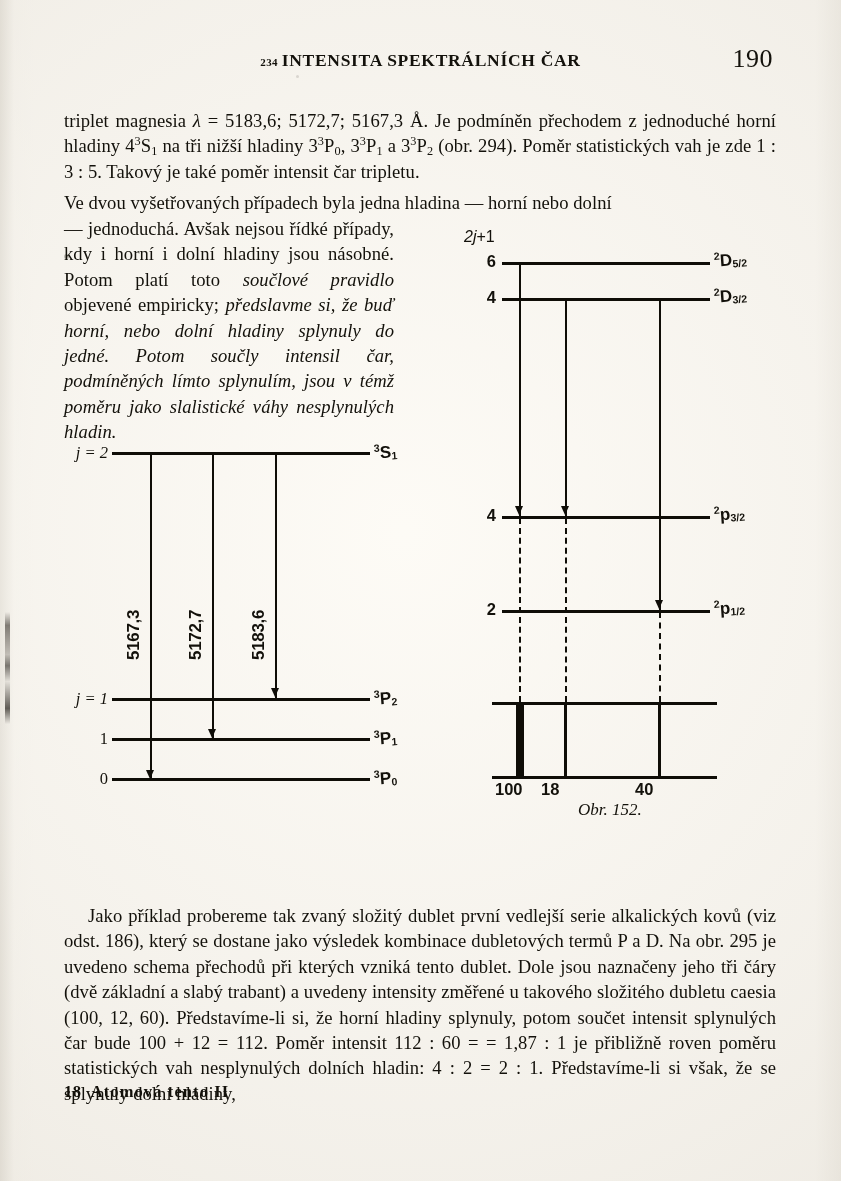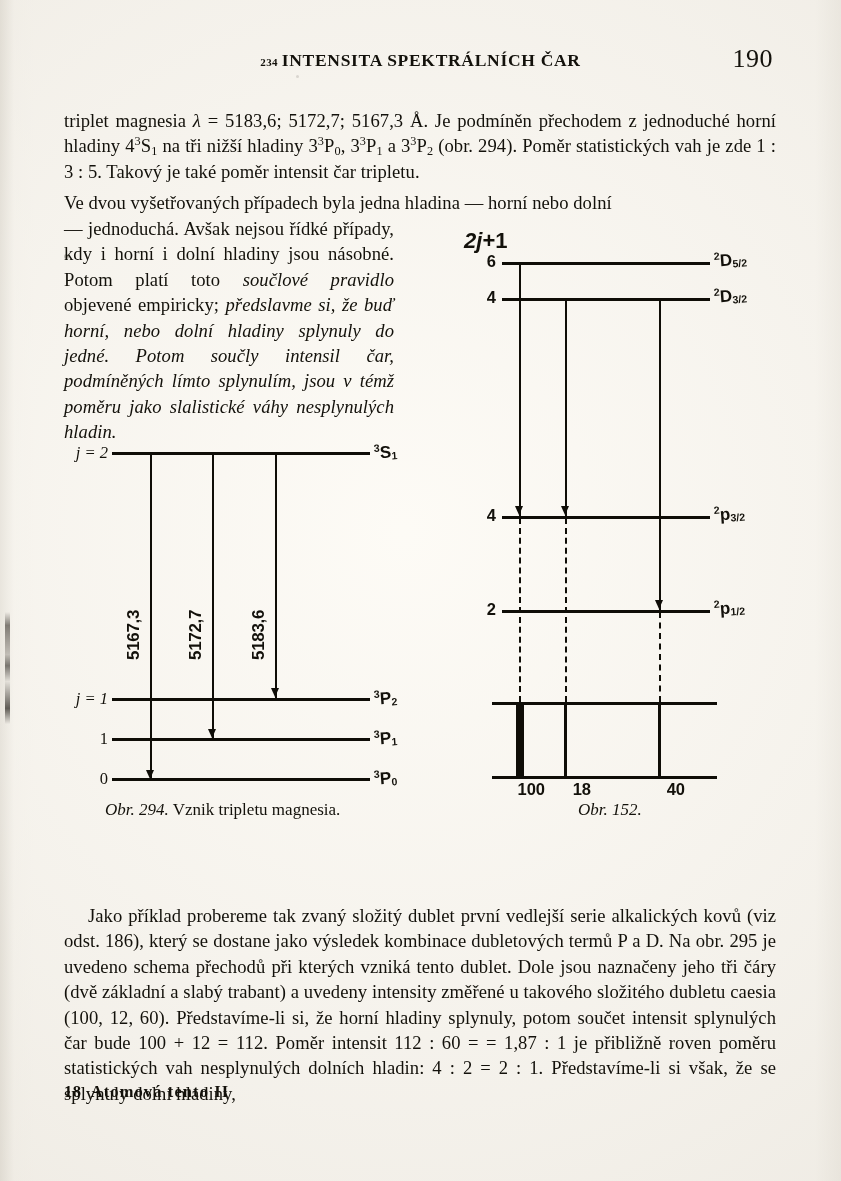--- a/index.html
+++ b/index.html
@@ -115,8 +115,8 @@
     white-space:nowrap;
   }
   .axis-head {
-    position:absolute; font-size:22px; font-style:italic;
-    font-family:"Liberation Sans", sans-serif; font-weight:700;
+    position:absolute; font-size:16px; font-style:italic;
+    font-family:"Liberation Sans", sans-serif; font-weight:400;
     white-space:nowrap;
   }
   .axis-head .plus { font-style:normal; }

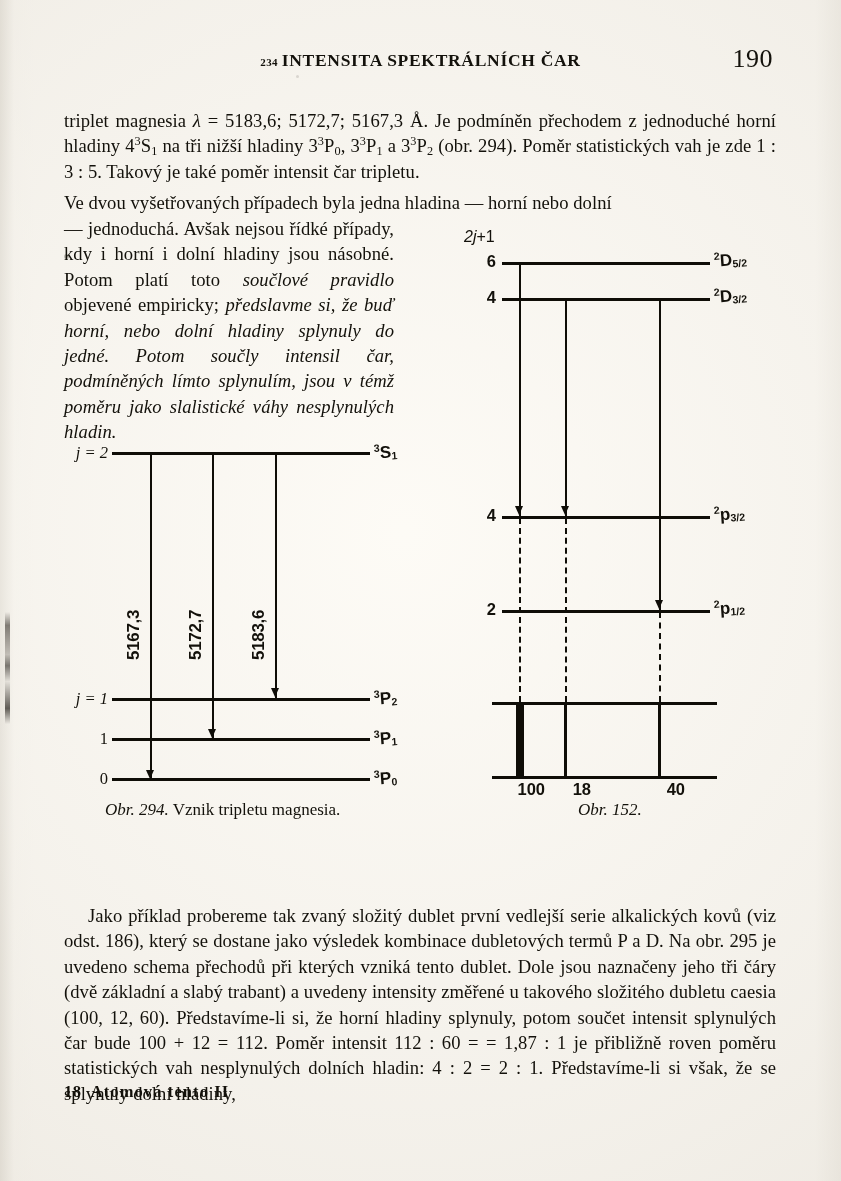--- a/index.html
+++ b/index.html
@@ -123,7 +123,7 @@
   .specline { position:absolute; background:#13110c; }
   .spec-num {
     position:absolute; font-family:"Liberation Sans", sans-serif;
-    font-weight:700; font-size:16.5px; text-align:right; width:50px;
+    font-weight:700; font-size:16.5px; text-align:left; width:50px;
   }
   .caption {
     position:absolute; font-size:17px; white-space:nowrap;

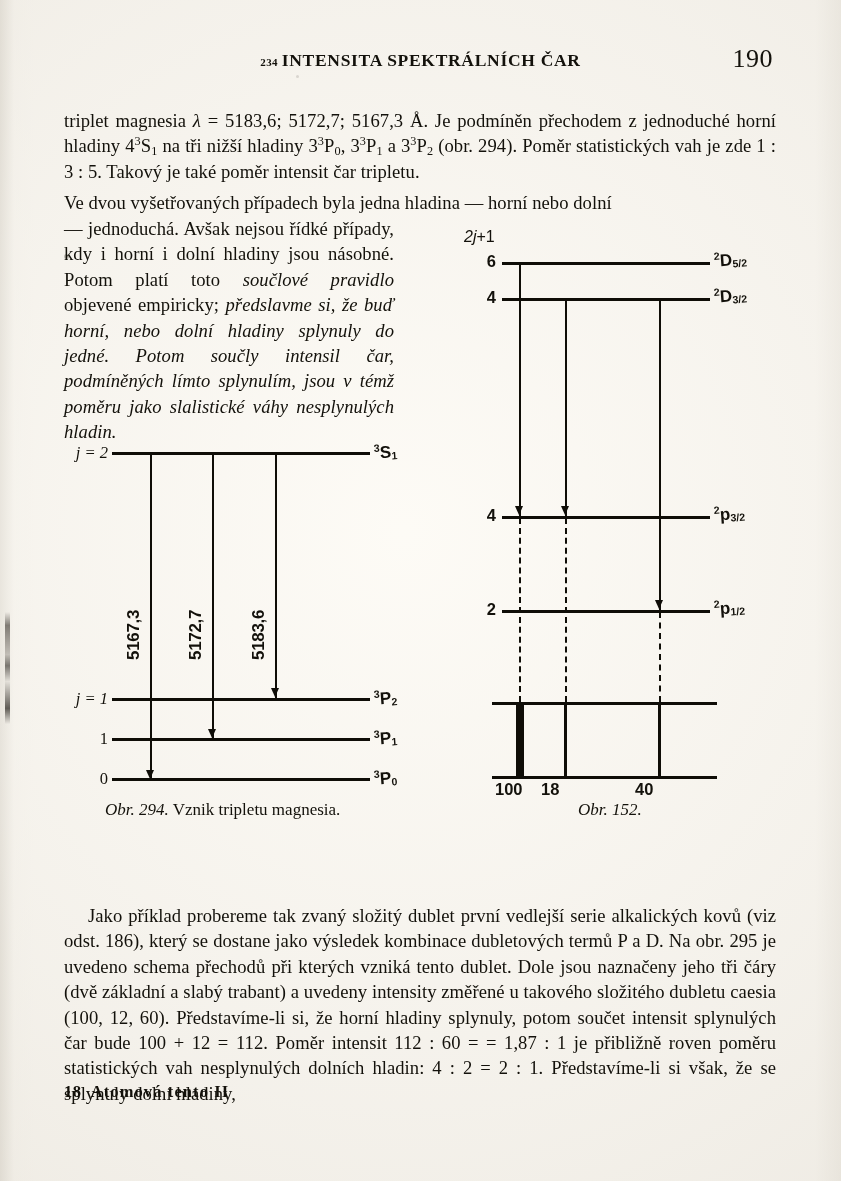--- a/index.html
+++ b/index.html
@@ -262,10 +262,6 @@
     <div class="spec-num" style="left:183px;top:552px;">40</div>
   </div>
 
-  <div class="caption cap294">
-    <span class="cit">Obr. 294.</span>
-    <span>Vznik tripletu magnesia.</span>
-  </div>
   <div class="caption cap295">
     <span class="cit">Obr. 152.</span>
   </div>

